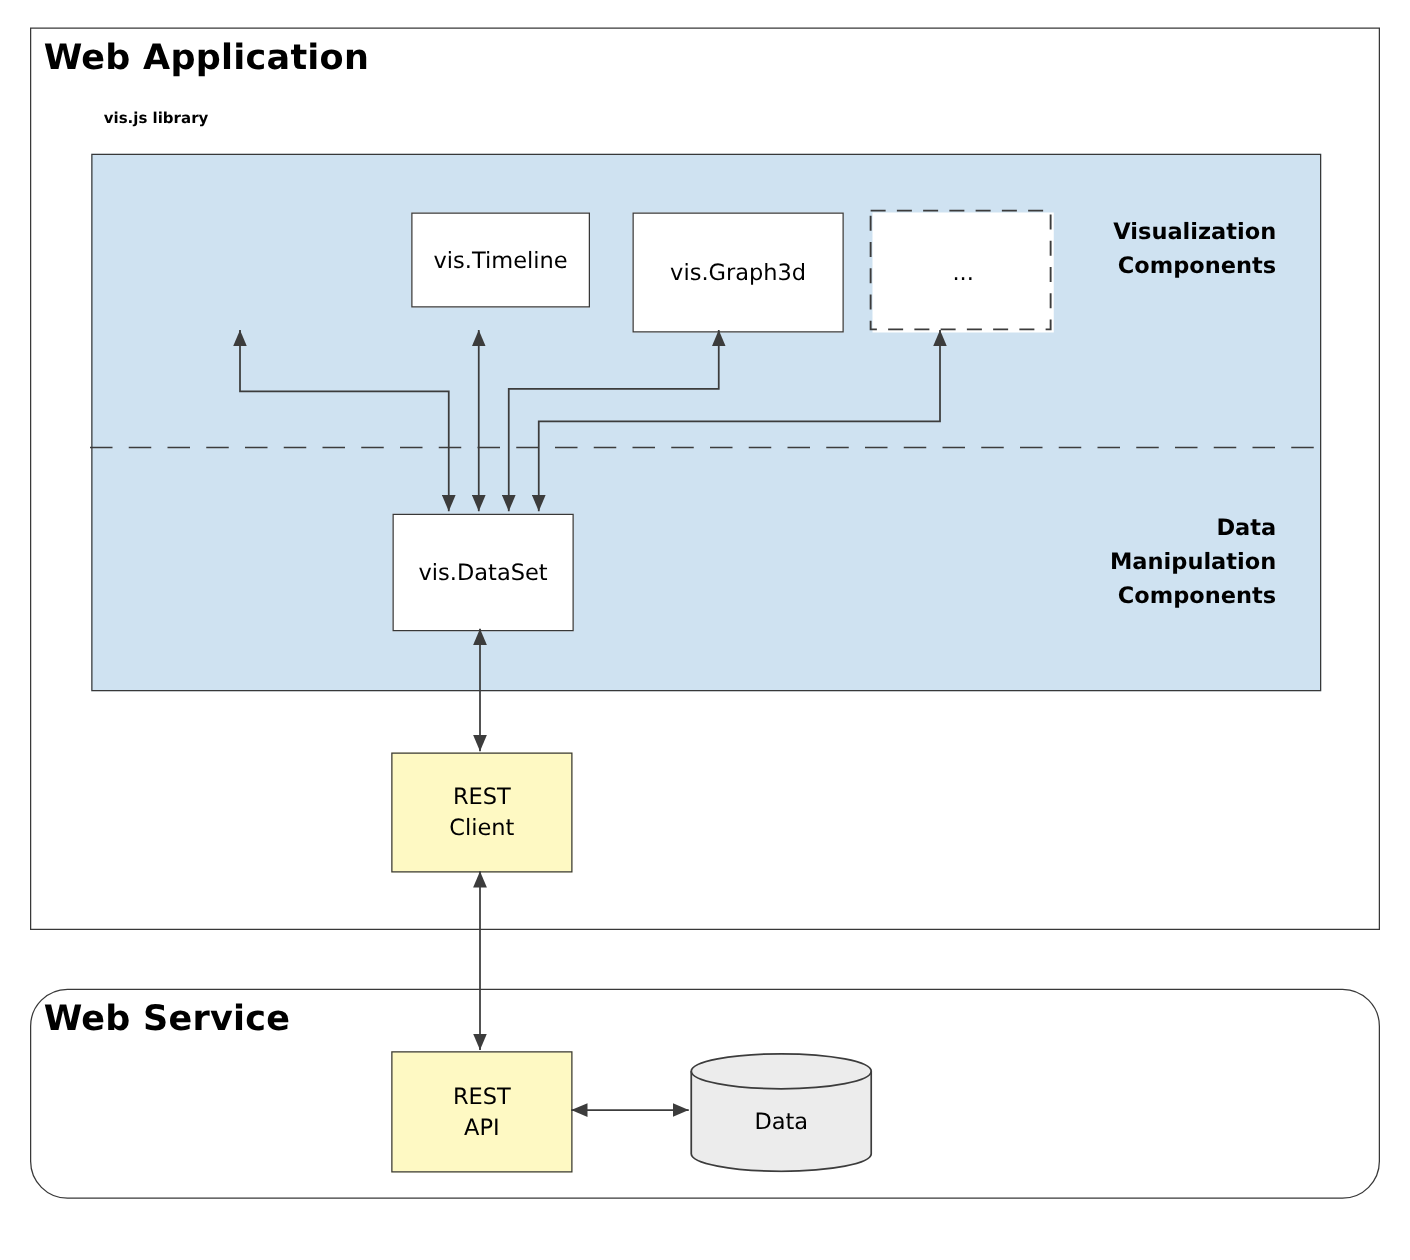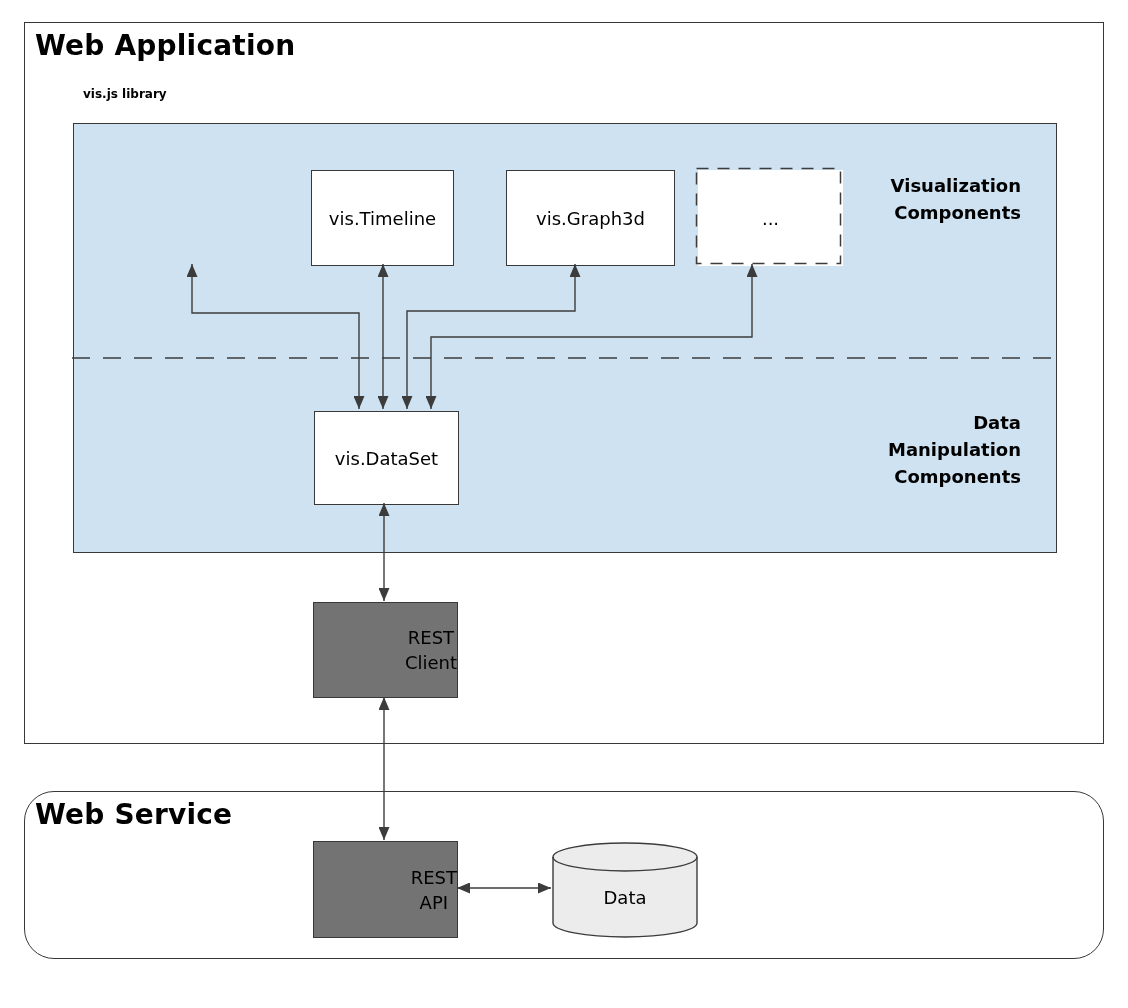--- a/index.html
+++ b/index.html
@@ -28,7 +28,7 @@
   .node.dashed { border:none; } 
 
   #box-graph    { left:48px;  top:46px;  width:145px; height:96px; }
-  #box-timeline { left:237px; top:46px;  width:143px; height:96px; }
+  #box-timeline { left:255px; top:46px;  width:143px; height:76px; }
   #box-graph3d  { left:432px; top:46px;  width:169px; height:96px; }
   #box-more     { left:624px; top:46px;  width:145px; height:96px; }
   #box-dataset  { left:240px; top:287px; width:145px; height:94px; }

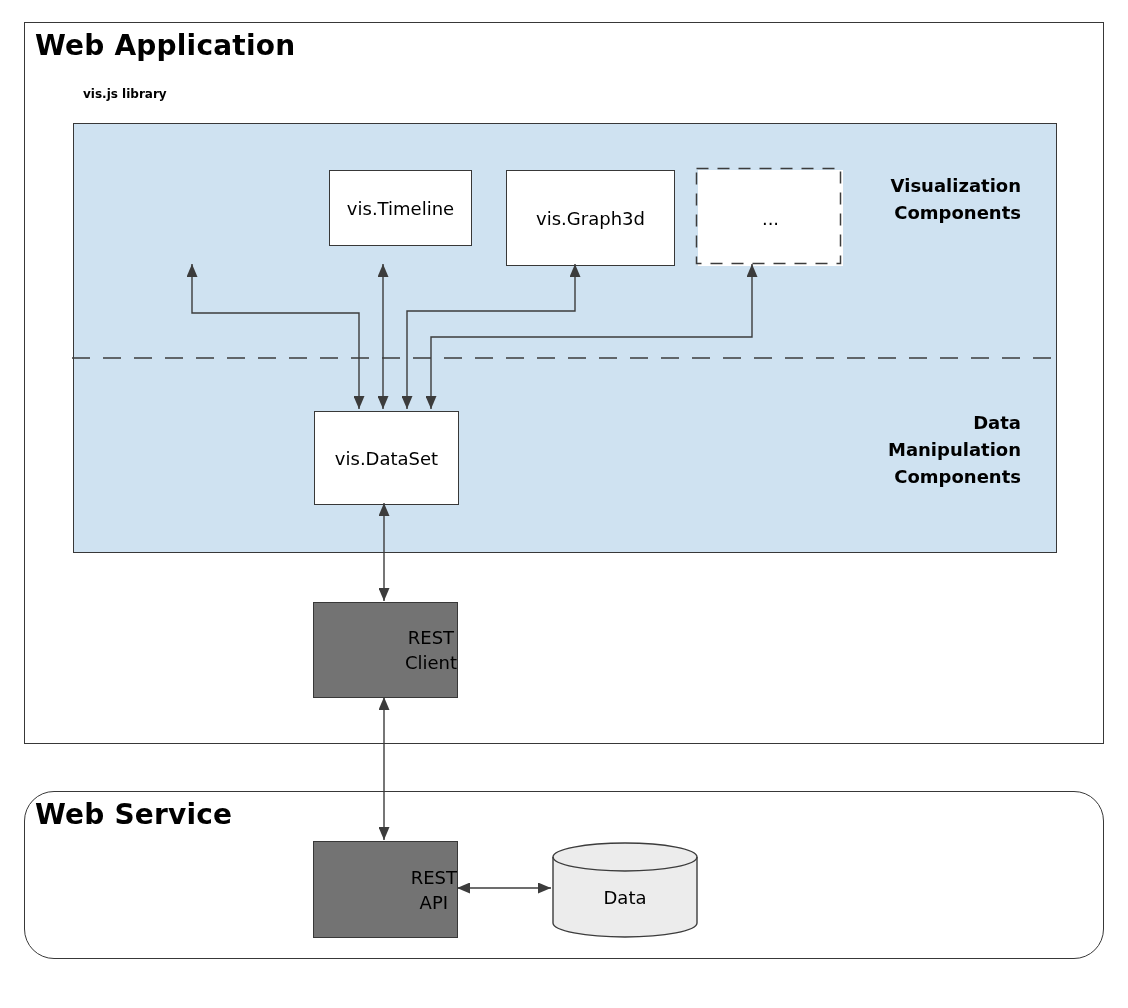--- a/index.html
+++ b/index.html
@@ -24,7 +24,7 @@
     display:flex; align-items:center; justify-content:center;
     font-size:18px; line-height:25px; text-align:center; white-space:pre-line;
   }
-  .node.gray { background:#737373;justify-content:flex-end; }
+  .node.gray { background:#fef9c3; }
   .node.dashed { border:none; } 
 
   #box-graph    { left:48px;  top:46px;  width:145px; height:96px; }

